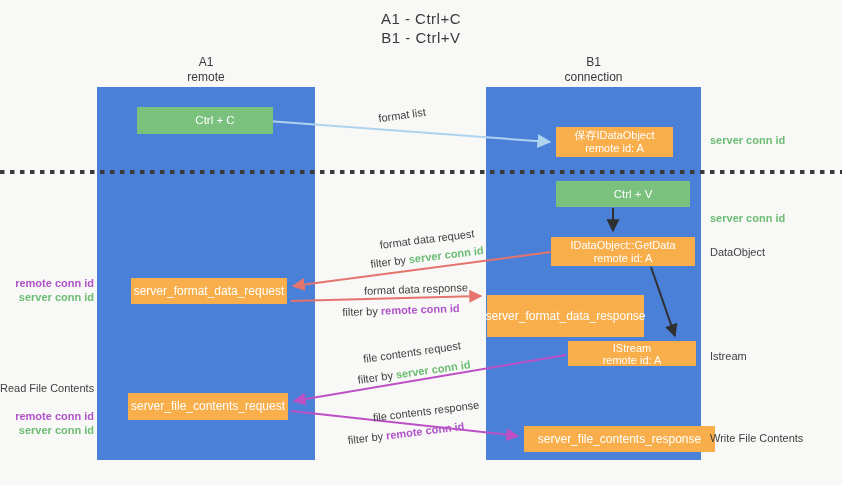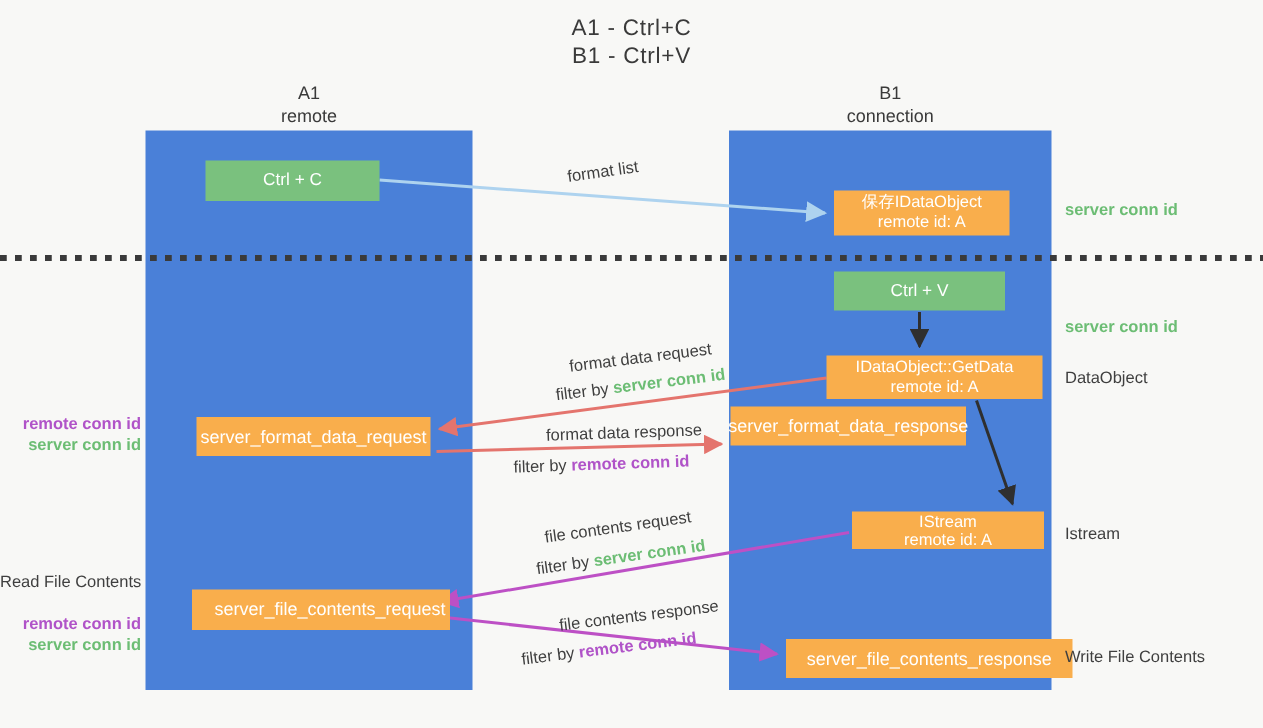--- a/index.html
+++ b/index.html
@@ -21,7 +21,7 @@
   
   .box{z-index:3;display:flex;flex-direction:column;align-items:center;justify-content:center;
        color:#fff;text-align:center;font-size:11.5px;line-height:13px;}
-  .green{background:#7ac17e;}
+  .green{background:#7ac17e;padding-left:20px;}
   .orange{background:#f9ae4c;}
   #box-ctrl-c{left:137px;top:107px;width:116px;height:27px;}
   #box-save{left:556px;top:127px;width:117px;height:30px;font-size:11px;}

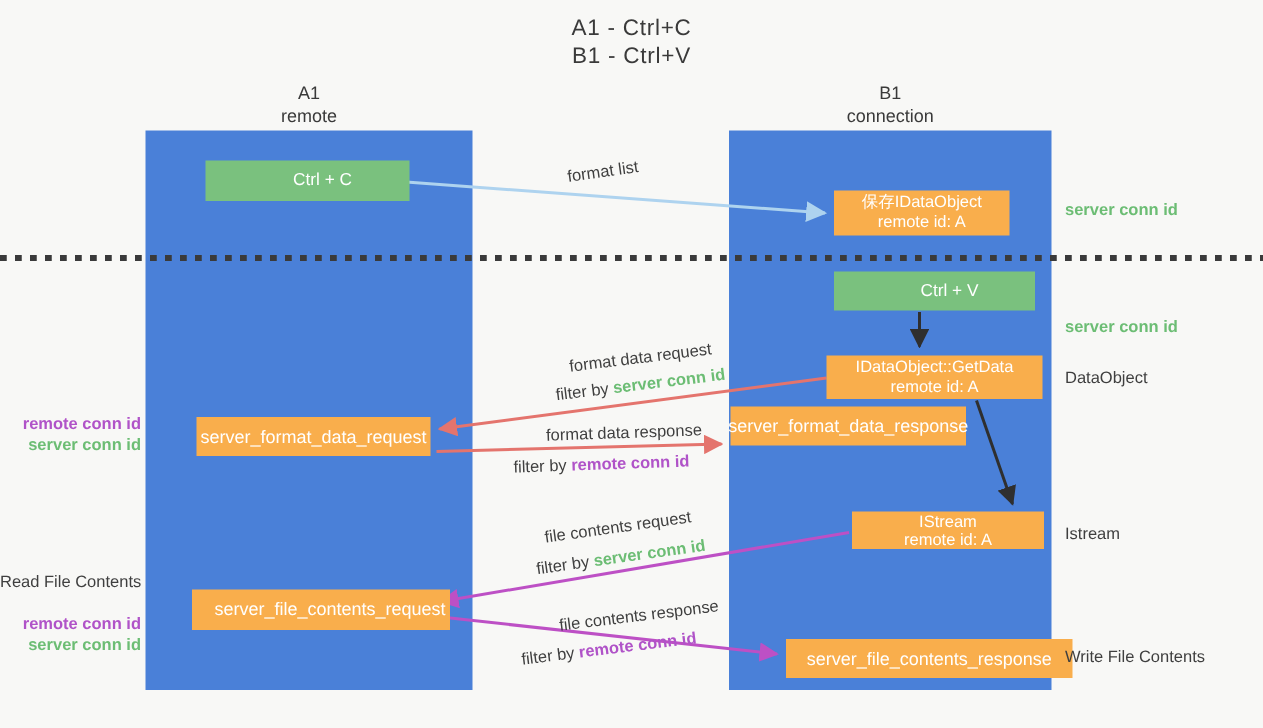--- a/index.html
+++ b/index.html
@@ -28,7 +28,7 @@
   #box-ctrl-v{left:556px;top:181px;width:114px;height:26px;}
   #box-getdata{left:551px;top:237px;width:144px;height:29px;font-size:11px;}
   #box-format-req{left:131px;top:278px;width:156px;height:26px;font-size:12px;}
-  #box-format-res{left:487px;top:271px;width:157px;height:26px;font-size:12px;}
+  #box-format-res{left:487px;top:295px;width:157px;height:42px;font-size:12px;}
   #box-istream{left:568px;top:341px;width:128px;height:25px;font-size:11px;line-height:12px;}
   #box-file-req{left:128px;top:393px;width:160px;height:27px;font-size:12px;padding-left:12px;}
   #box-file-res{left:524px;top:426px;width:191px;height:26px;font-size:12px;}

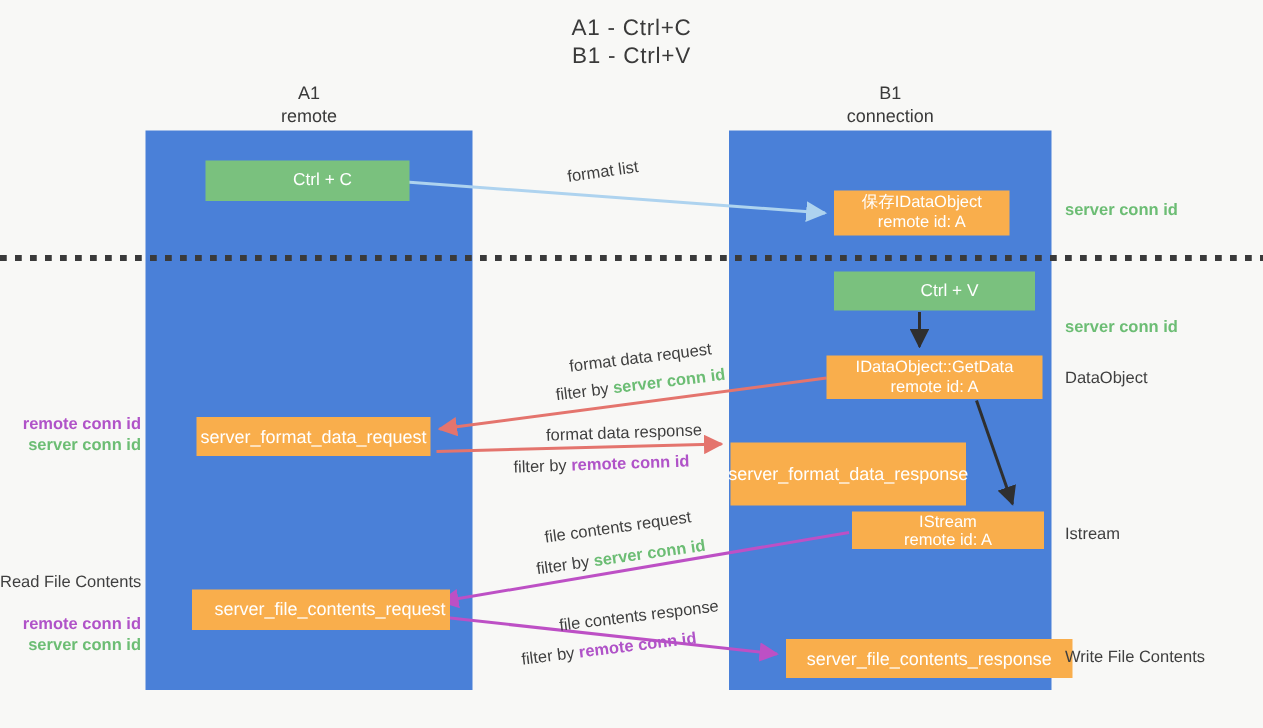--- a/index.html
+++ b/index.html
@@ -30,7 +30,7 @@
   #box-format-req{left:131px;top:278px;width:156px;height:26px;font-size:12px;}
   #box-format-res{left:487px;top:295px;width:157px;height:42px;font-size:12px;}
   #box-istream{left:568px;top:341px;width:128px;height:25px;font-size:11px;line-height:12px;}
-  #box-file-req{left:128px;top:393px;width:160px;height:27px;font-size:12px;padding-left:12px;}
+  #box-file-req{left:128px;top:393px;width:160px;height:27px;font-size:12px;}
   #box-file-res{left:524px;top:426px;width:191px;height:26px;font-size:12px;}
   
   .side{z-index:3;font-size:11px;line-height:14px;white-space:nowrap;}

